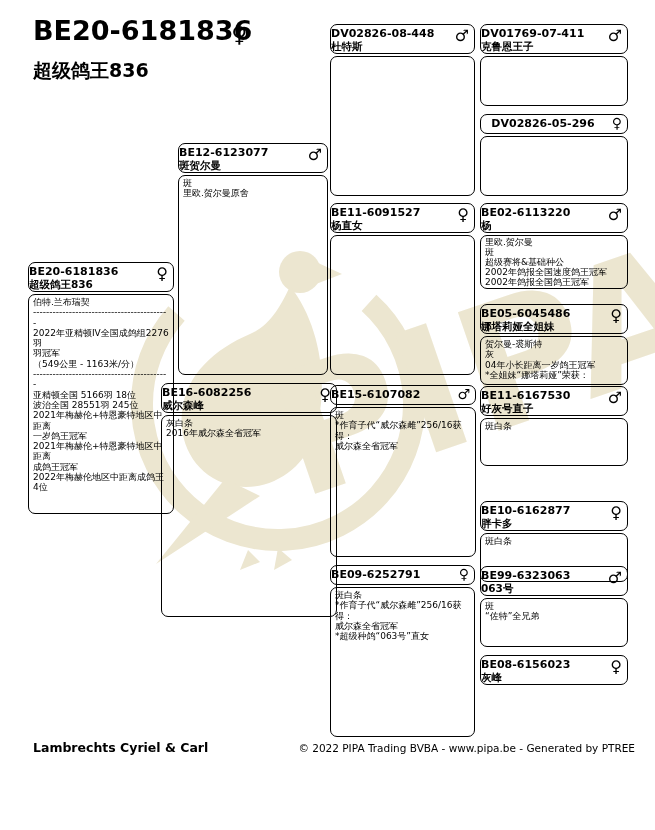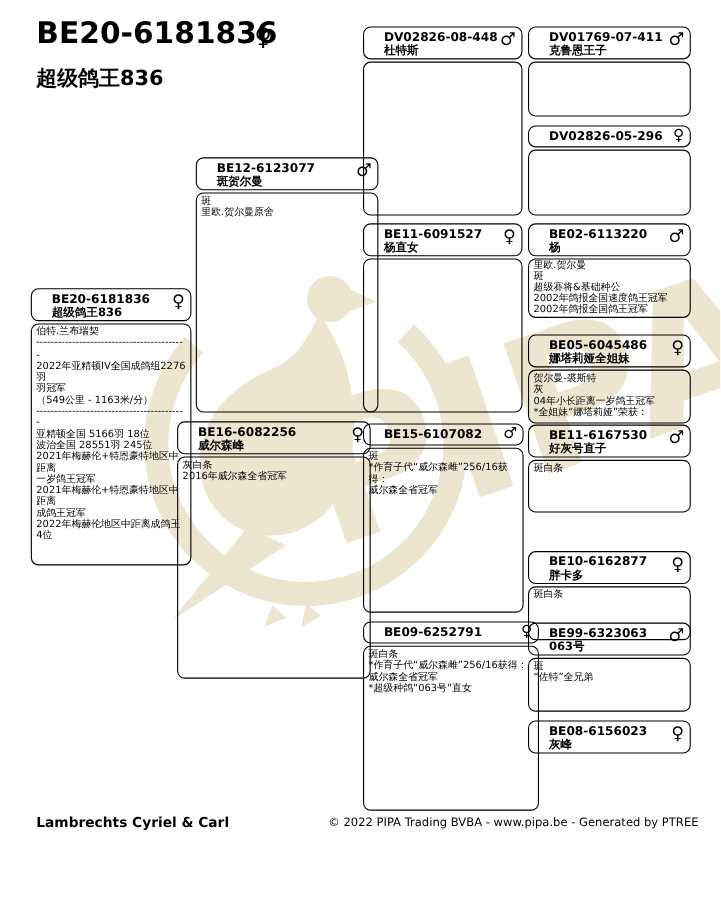--- a/index.html
+++ b/index.html
@@ -22,7 +22,7 @@
   
   .box{position:absolute;}
   .hdr{position:relative;box-sizing:border-box;border:1.5px solid #000;border-radius:7px;
-       padding:2px 22px 1px 18px;background:transparent;overflow:hidden;}
+       padding:2px 22px 1px 0;background:transparent;overflow:hidden;}
   .hdr.h2{height:30px;}
   .hdr.h1{height:20px;}
   .ring{font-size:11px;font-weight:bold;line-height:13px;color:#000;white-space:nowrap;}

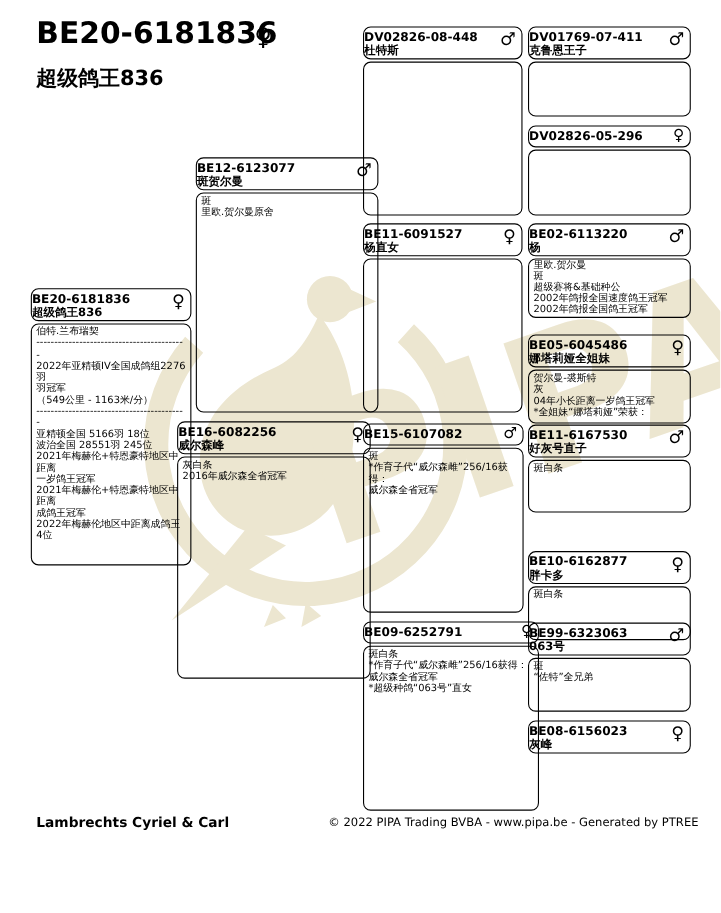--- a/index.html
+++ b/index.html
@@ -151,7 +151,7 @@
     <div class="bd" style="height:50px;"></div>
   </div>
 
-  <div class="box" style="left:480px;top:114px;width:148px;">
+  <div class="box" style="left:480px;top:114px;width:148px;text-align:center;">
     <div class="hdr h1">
       <div class="ring">DV02826-05-296</div>
       <div class="sex">♀</div>

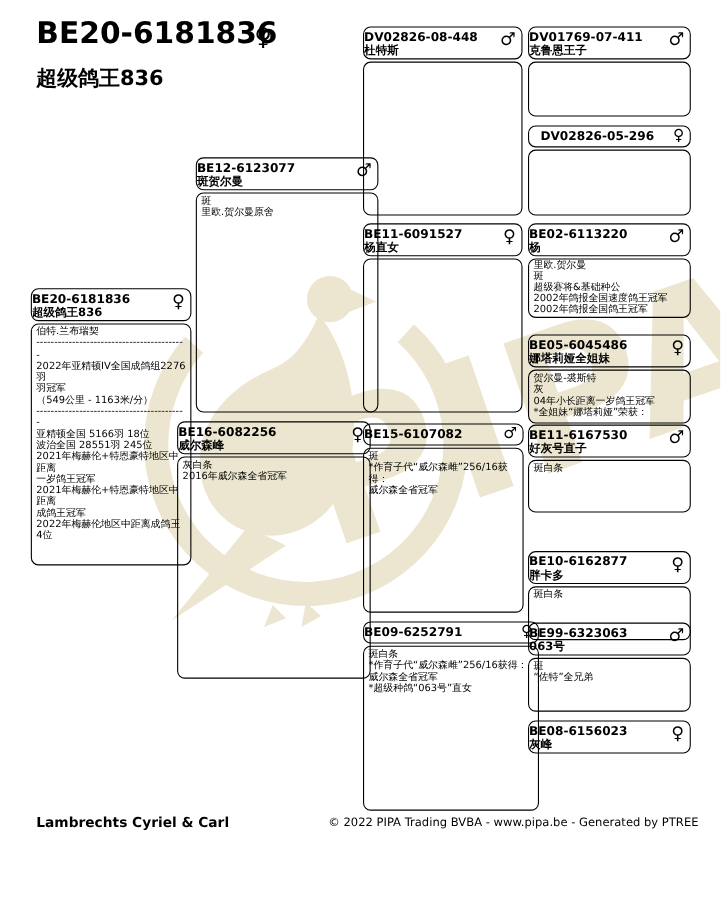--- a/index.html
+++ b/index.html
@@ -83,7 +83,7 @@
 2022年梅赫伦地区中距离成鸽王4位</div>
   </div>
 
-  <div class="box" style="left:178px;top:143px;width:166px;">
+  <div class="box" style="left:178px;top:143px;width:150px;">
     <div class="hdr h2">
       <div class="ring">BE12-6123077</div>
       <div class="pname">斑贺尔曼</div>

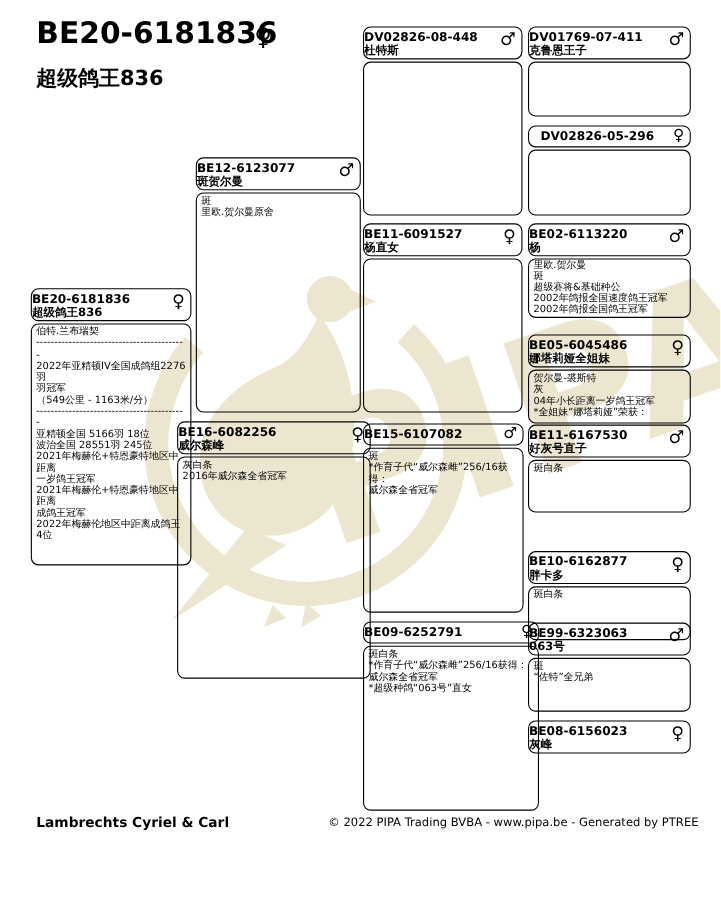--- a/index.html
+++ b/index.html
@@ -131,7 +131,7 @@
 威尔森全省冠军</div>
   </div>
 
-  <div class="box" style="left:330px;top:565px;width:160px;">
+  <div class="box" style="left:330px;top:565px;width:145px;">
     <div class="hdr h1">
       <div class="ring">BE09-6252791</div>
       <div class="sex">♀</div>

